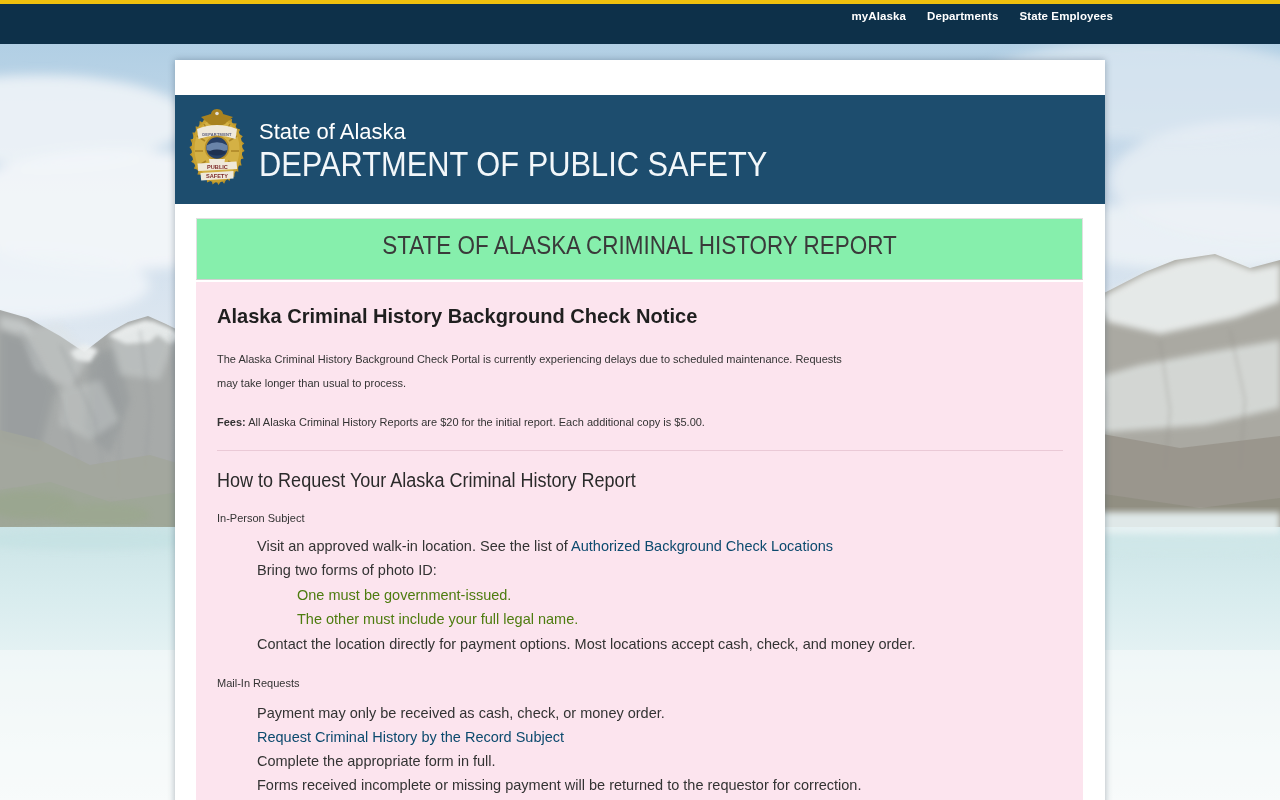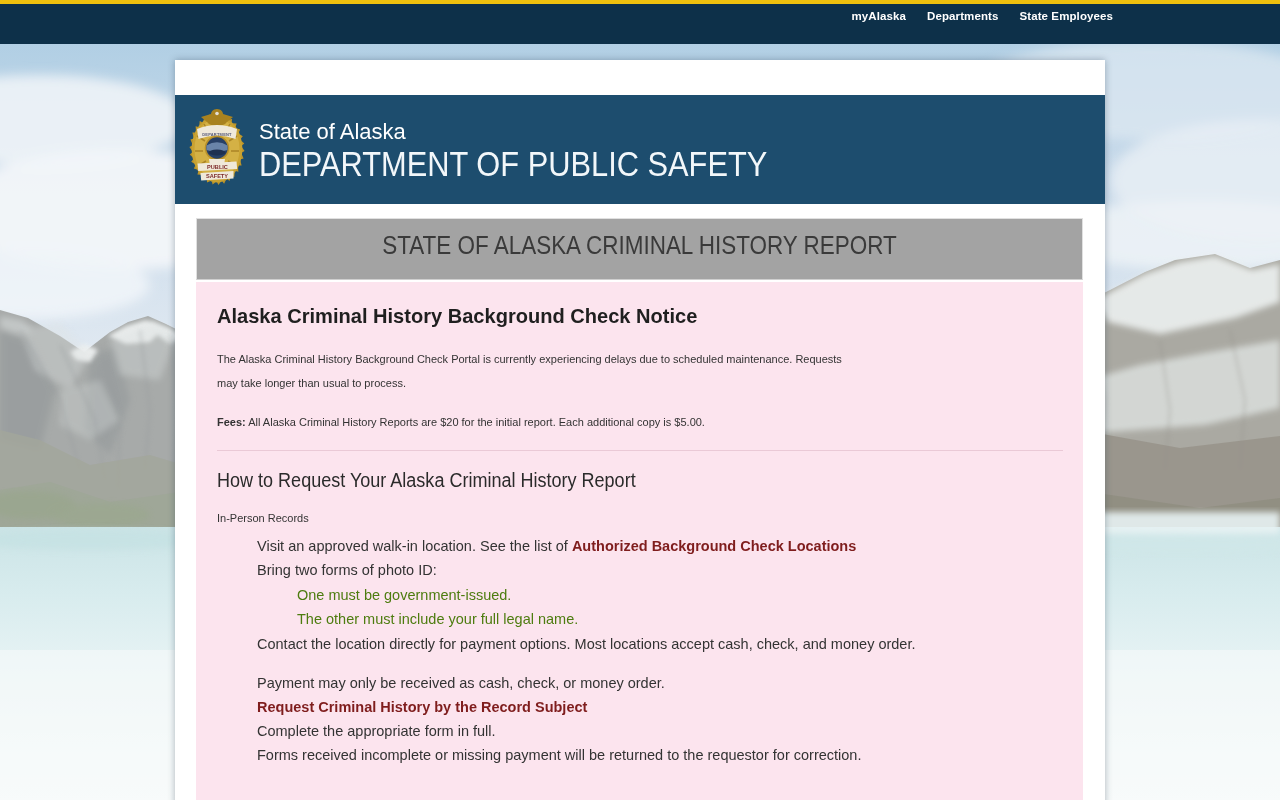--- a/index.html
+++ b/index.html
@@ -16,7 +16,7 @@
 .btxt .l1 { font-size:22px; line-height:27px; }
 .btxt .l2 { font-size:35px; line-height:37px; font-weight:normal; color:#f2f7fa; transform:scaleX(0.88); transform-origin:0 50%; white-space:nowrap; }
 .inner { padding:14px 22px 0 21px; }
-.graybox { background:#a3a3a3; border:1px solid #e0e0e0; border-bottom:1px solid #cfcfcf; text-align:center; padding:12px 0 19px 0; margin-bottom:2px; }
+.graybox { background:#86efac; border:1px solid #e0e0e0; border-bottom:1px solid #cfcfcf; text-align:center; padding:12px 0 19px 0; margin-bottom:2px; }
 .graybox h1 { font-size:25px; font-weight:normal; color:#3a3a3a; transform:scaleX(0.898); transform-origin:50% 50%; white-space:nowrap; }
 .pinkbox { background:#fce4ee; padding:20px 20px 40px 21px; min-height:550px; }
 .pinkbox h2 { font-size:21px; line-height:28px; font-weight:bold; color:#1f1f1f; margin-bottom:17px; transform:scaleX(0.955); transform-origin:0 50%; white-space:nowrap; }

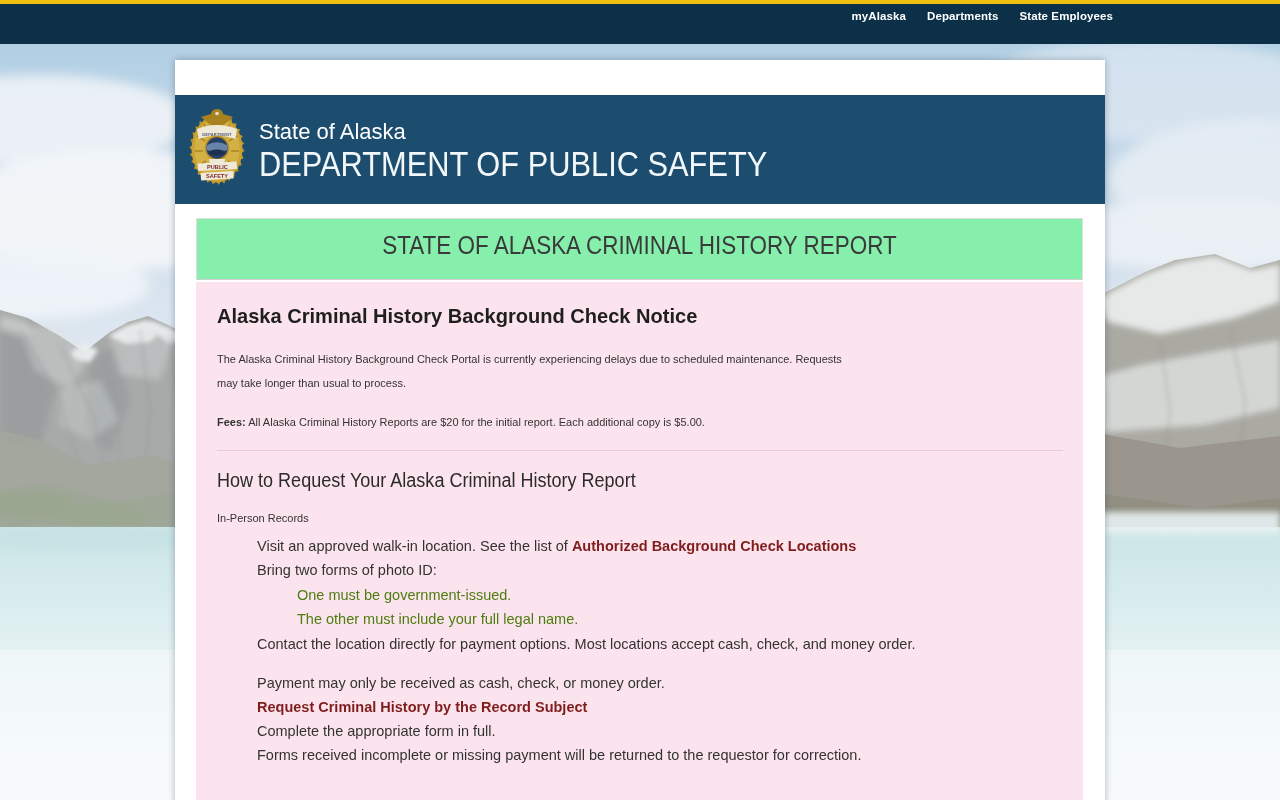--- a/index.html
+++ b/index.html
@@ -179,7 +179,7 @@
         <p><b>Fees:</b> All Alaska Criminal History Reports are $20 for the initial report. Each additional copy is $5.00.</p>
         <hr>
         <h3>How to Request Your Alaska Criminal History Report</h3>
-        <p class="psmall">In-Person Records</p>
+        <p class="psmall">In-Person Subject</p>
         <ul class="lvl1">
           <li>Visit an approved walk-in location. See the list of <a class="lnk">Authorized Background Check Locations</a></li>
           <li>Bring two forms of photo ID:

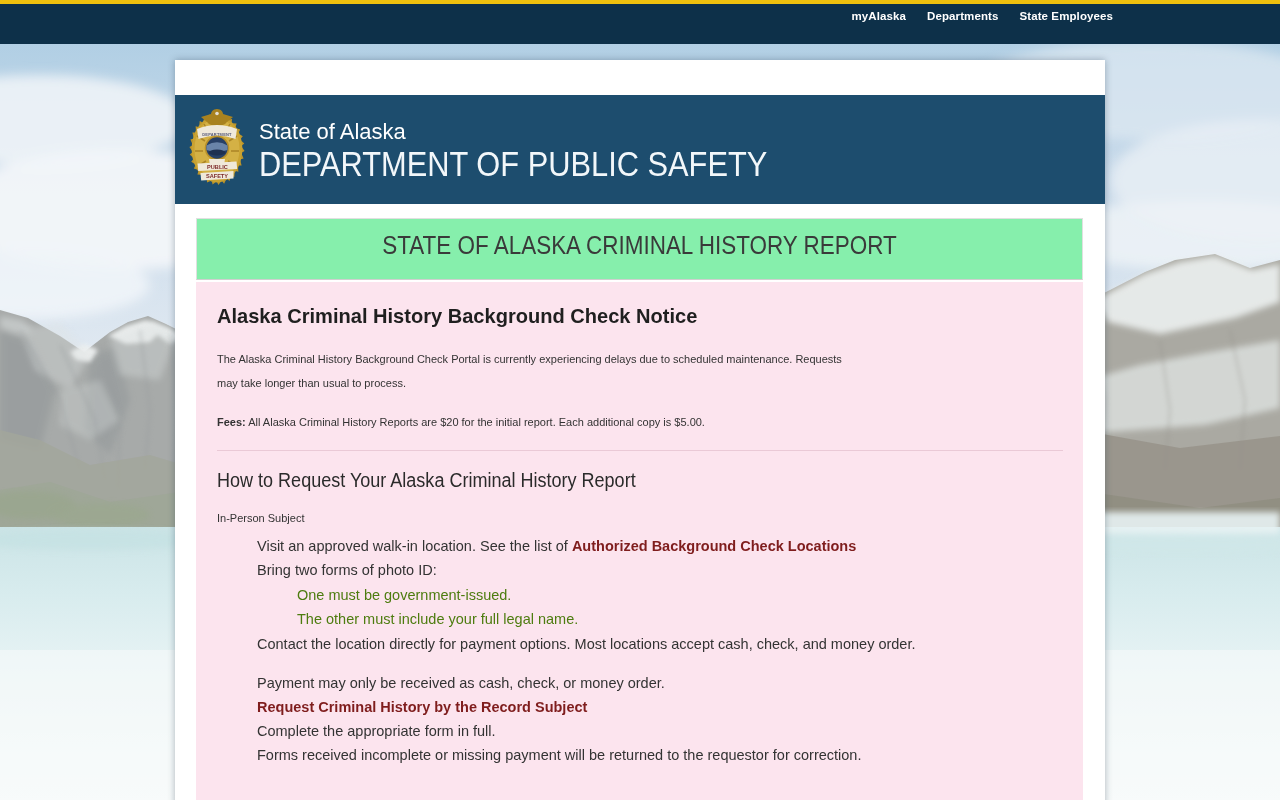--- a/index.html
+++ b/index.html
@@ -27,7 +27,7 @@
 ul.lvl1 > li { font-size:14.5px; color:#333333; line-height:24.4px; padding-left:40px; }
 ul.lvl2 { list-style:none; }
 ul.lvl2 > li { font-size:14.5px; color:#4d7c0f; line-height:24.4px; padding-left:40px; }
-a.lnk { color:#7f1d1d; text-decoration:none;font-weight:bold; }
+a.lnk { color:#0c4a6e; text-decoration:none; }
 ul.second > li { line-height:24px !important; }
 .psmall { margin-bottom:0 !important; }
 </style>

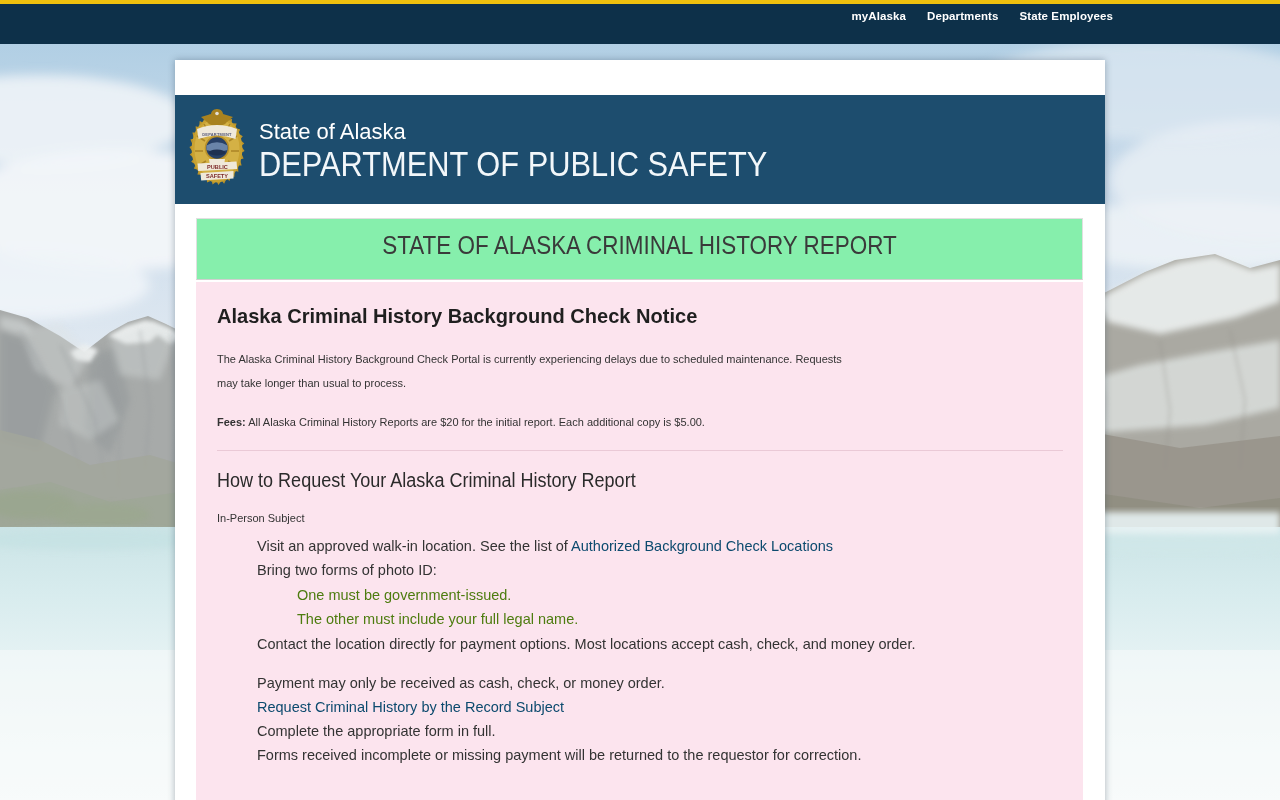--- a/index.html
+++ b/index.html
@@ -190,6 +190,7 @@
           </li>
           <li>Contact the location directly for payment options. Most locations accept cash, check, and money order.</li>
         </ul>
+        <p class="psmall">Mail-In Requests</p>
         <ul class="lvl1 second" style="margin-top:6px;">
           <li>Payment may only be received as cash, check, or money order.</li>
           <li><a class="lnk">Request Criminal History by the Record Subject</a></li>

